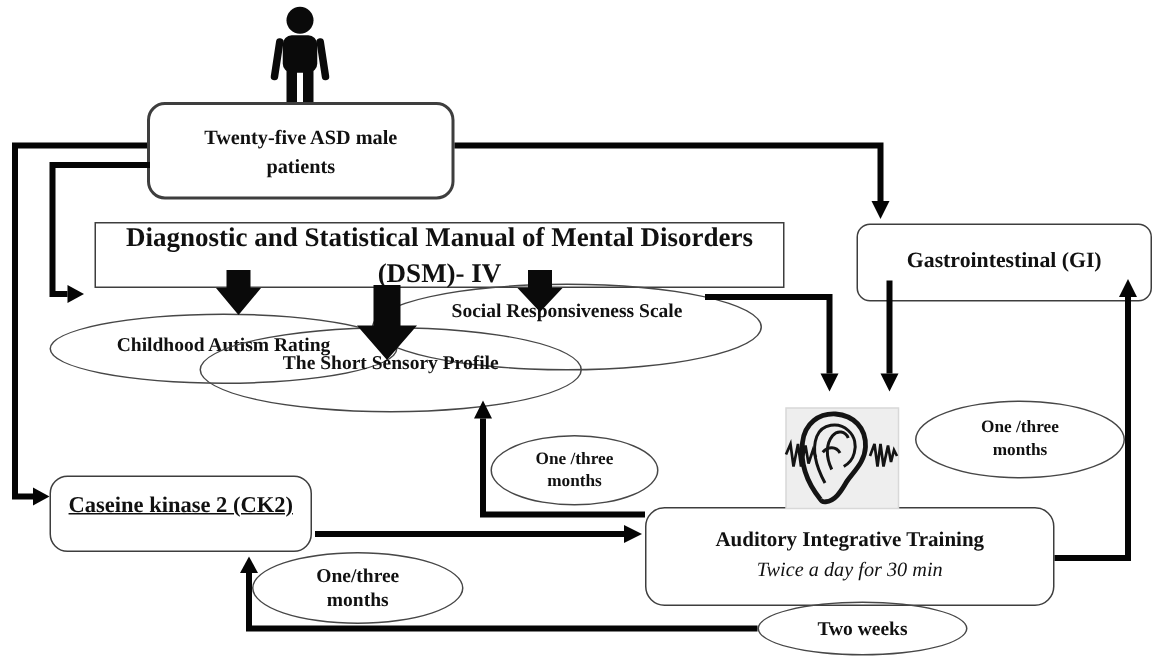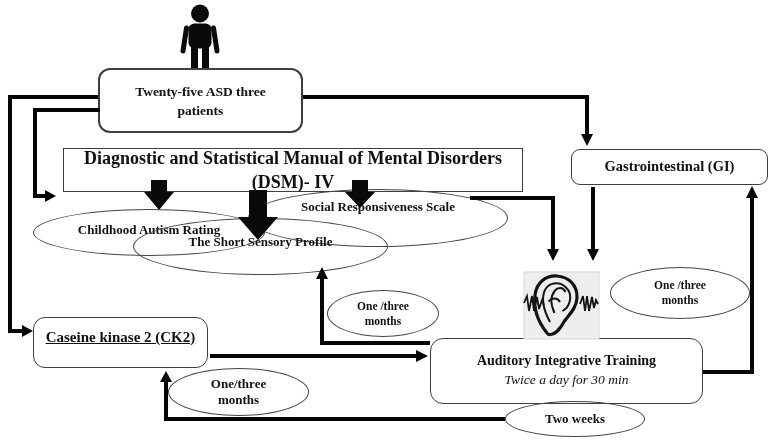--- a/index.html
+++ b/index.html
@@ -42,7 +42,7 @@
 <div id="stage">
 
   <div class="box" id="patients-box">
-    <span>Twenty-five ASD three</span>
+    <span>Twenty-five ASD male</span>
     <span>patients</span>
   </div>
 

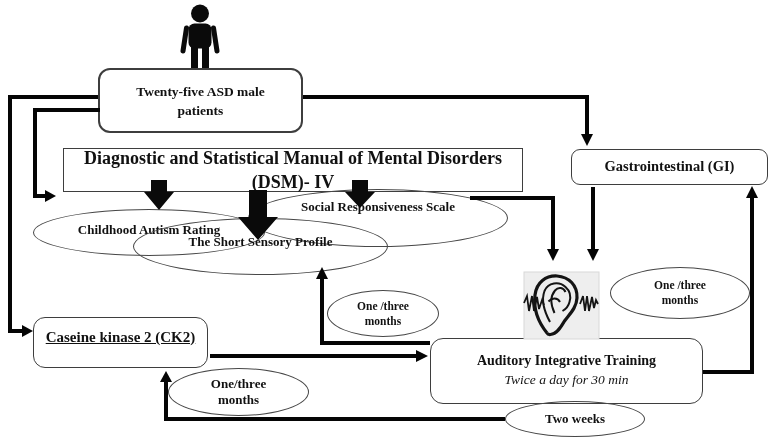--- a/index.html
+++ b/index.html
@@ -19,7 +19,7 @@
   }
   #patients-box{left:98px;top:68px;width:205px;height:65px;border-radius:12px;font-size:13.5px;line-height:19px;z-index:2;border-width:2px;}
   #dsm-box{left:63px;top:148px;width:460px;height:44px;font-size:18px;z-index:1;}
-  #gi-box{left:571px;top:149px;width:197px;height:36px;border-radius:9px;font-size:14.5px;z-index:2;}
+  #gi-box{left:571px;top:149px;width:197px;height:52px;border-radius:9px;font-size:14.5px;z-index:2;}
   #ck2-box{left:33px;top:317px;width:175px;height:51px;border-radius:12px;font-size:15px;z-index:2;justify-content:flex-start;padding-top:9px;text-decoration:underline;}
   #ait-box{left:430px;top:338px;width:273px;height:66px;border-radius:13px;font-size:14px;z-index:2;}
   #ait-box .subtitle{font-style:italic;font-weight:normal;font-size:13.5px;}

